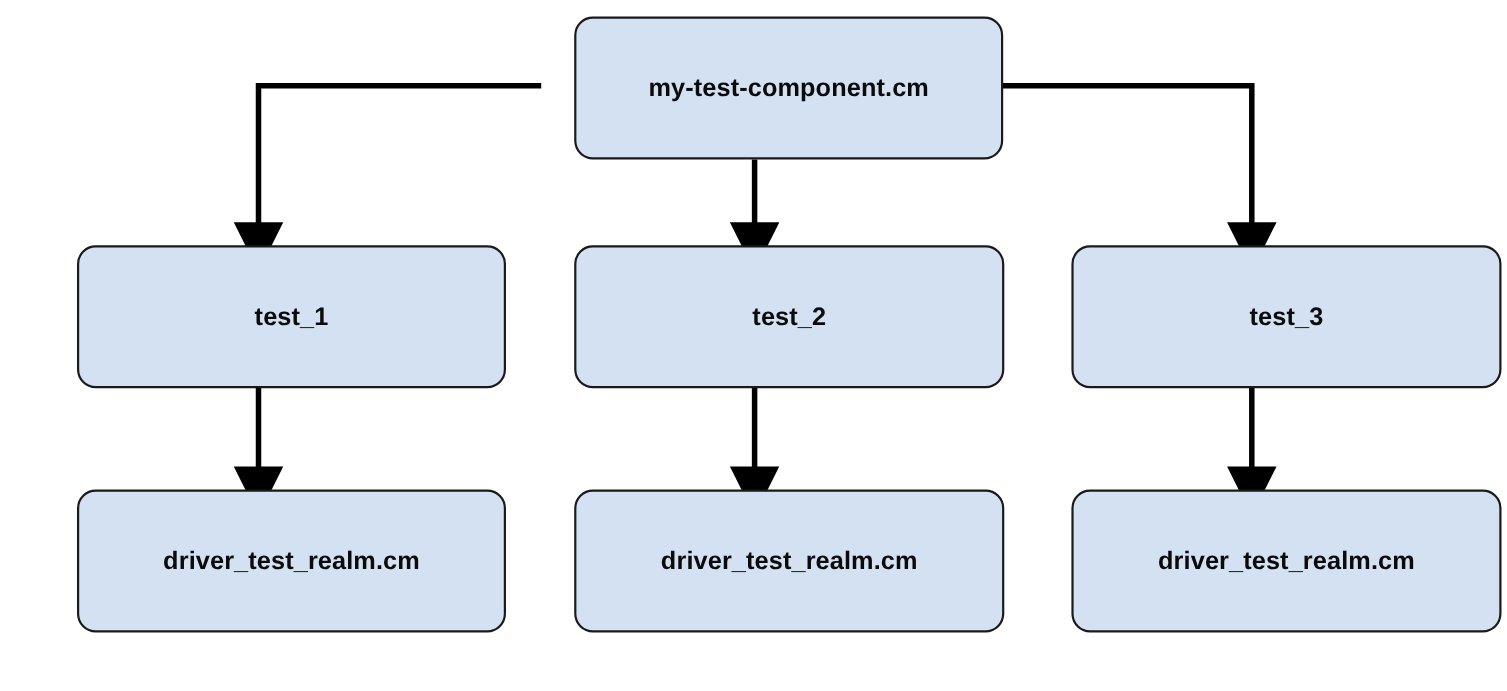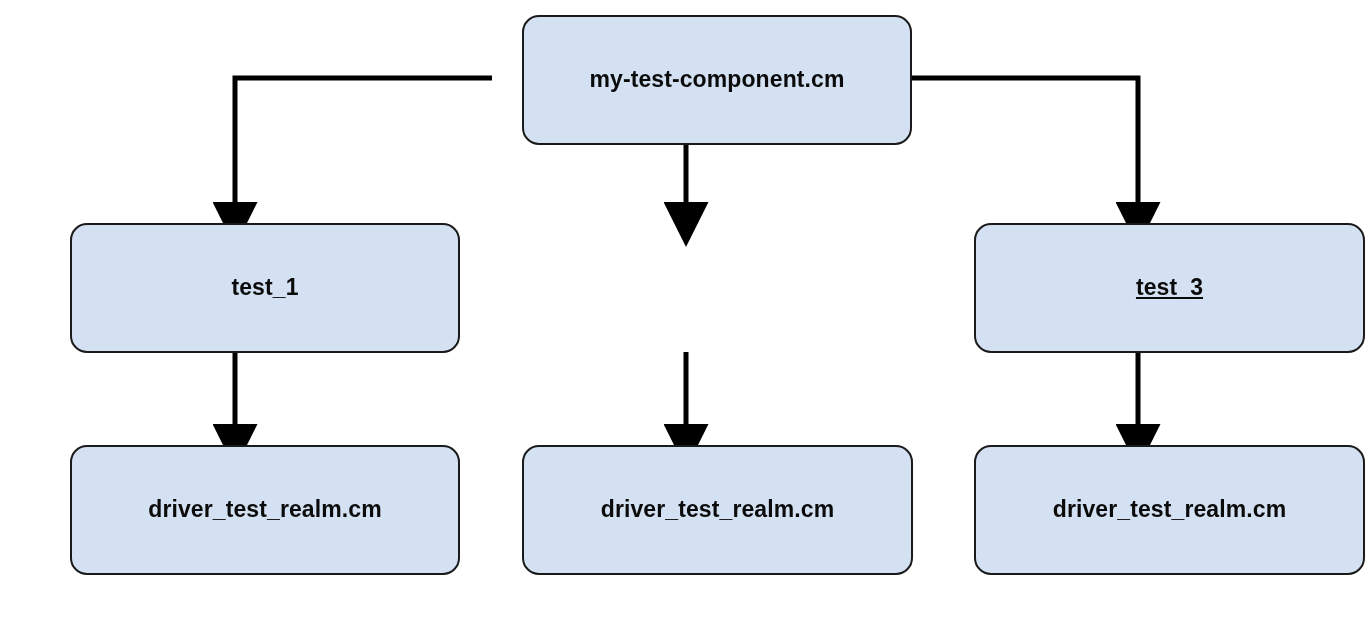--- a/index.html
+++ b/index.html
@@ -95,6 +95,9 @@
     <span class="node-label">test_1</span>
   </div>
 
+  <div class="node node-mid-2">
+    <span class="node-label">test_2</span>
+  </div>
 
   <div class="node node-mid-3">
     <span class="node-label">test_3</span>

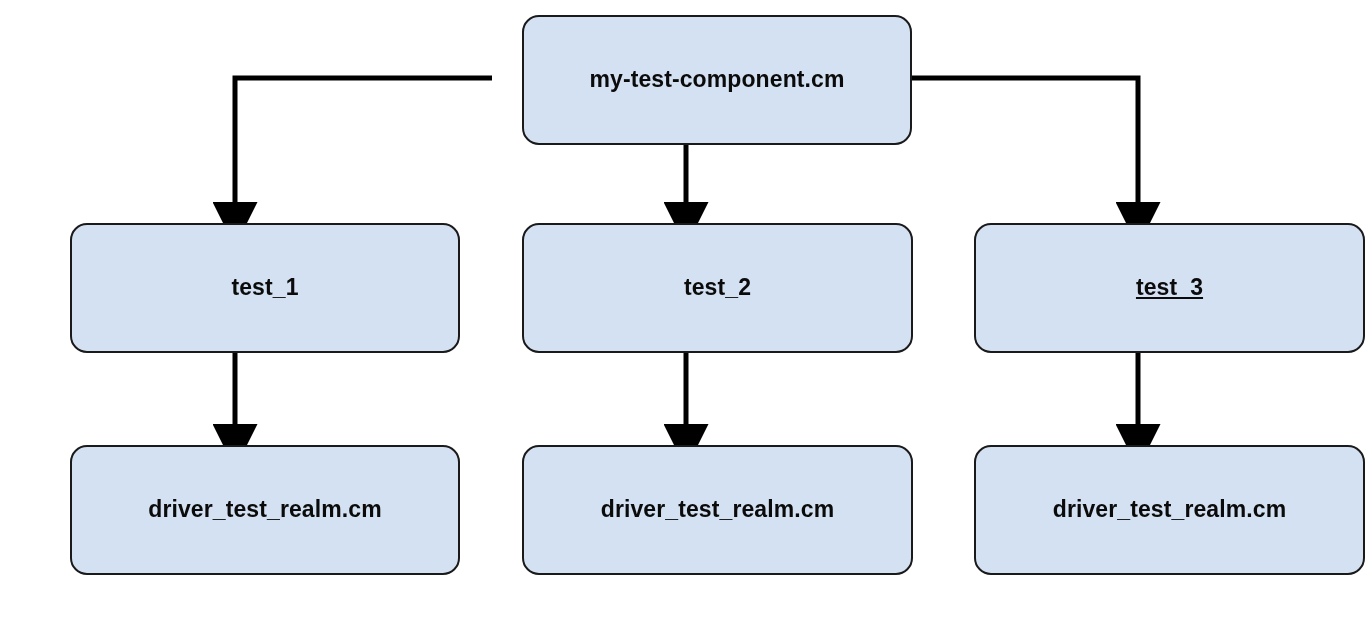--- a/index.html
+++ b/index.html
@@ -57,7 +57,7 @@
   }
   .node-mid-1 { left: 40px;  top: 223px; width: 390px; height: 130px; font-size: 23px; }
   .node-mid-2 { left: 492px; top: 223px; width: 391px; height: 130px; font-size: 23px; }
-  .node-mid-3 { left: 944px; top: 223px; width: 391px; height: 130px; font-size: 23px; text-decoration: underline; }
+  .node-mid-3 { left: 944px; top: 223px; width: 391px; height: 130px; font-size: 23px; }
   .node-leaf-1 { left: 40px;  top: 445px; width: 390px; height: 130px; font-size: 23px; }
   .node-leaf-2 { left: 492px; top: 445px; width: 391px; height: 130px; font-size: 23px; }
   .node-leaf-3 { left: 944px; top: 445px; width: 391px; height: 130px; font-size: 23px; }

